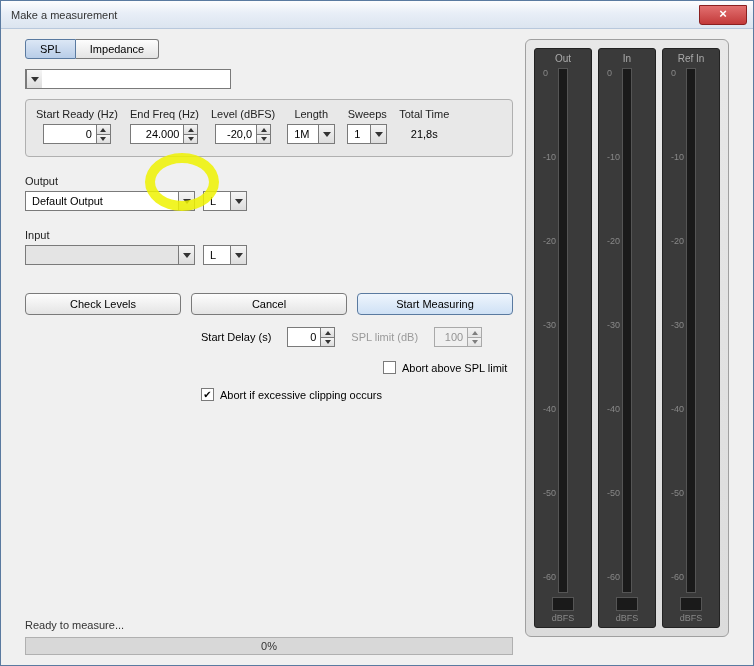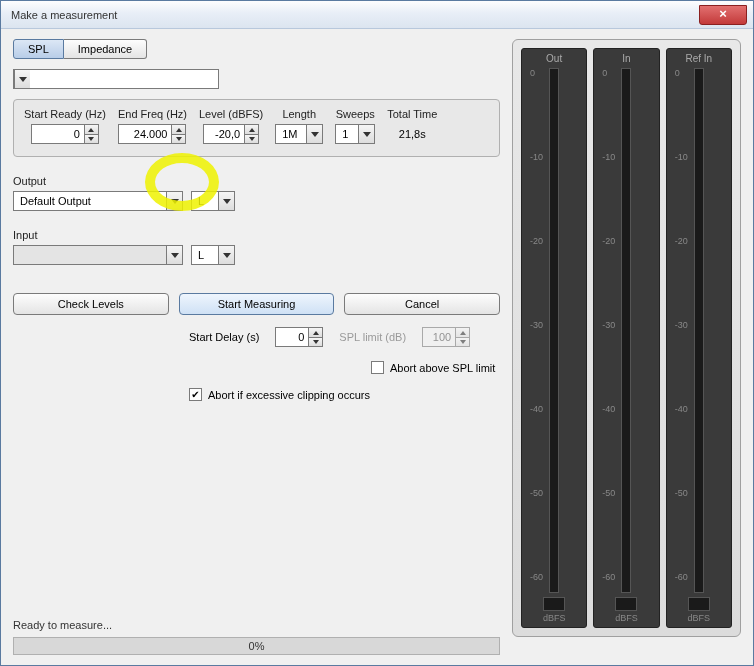--- a/index.html
+++ b/index.html
@@ -8,7 +8,7 @@
 .titlebar { height: 28px; background: linear-gradient(to bottom, #fdfdfe, #e8eef7 45%, #dce5f0); display: flex; align-items: center; padding: 0 6px 0 10px; border-bottom: 1px solid #b8c8dc; }
 .titlebar .title { flex: 1; color: #333; }
 .closebtn { width: 48px; height: 20px; background: linear-gradient(to bottom,#e27070,#c33a3a); border: 1px solid #8a2020; border-radius: 0 0 3px 3px; color: #fff; text-align: center; line-height: 16px; cursor: pointer; font-weight: bold; font-size: 13px; }
-.body { display: flex; padding: 10px 12px; gap: 12px; height: calc(100% - 28px); }
+.body { display: flex; padding: 10px 24px; gap: 12px; height: calc(100% - 28px); }
 .left { flex: 1; display: flex; flex-direction: column; }
 .right { width: 229px; }
 

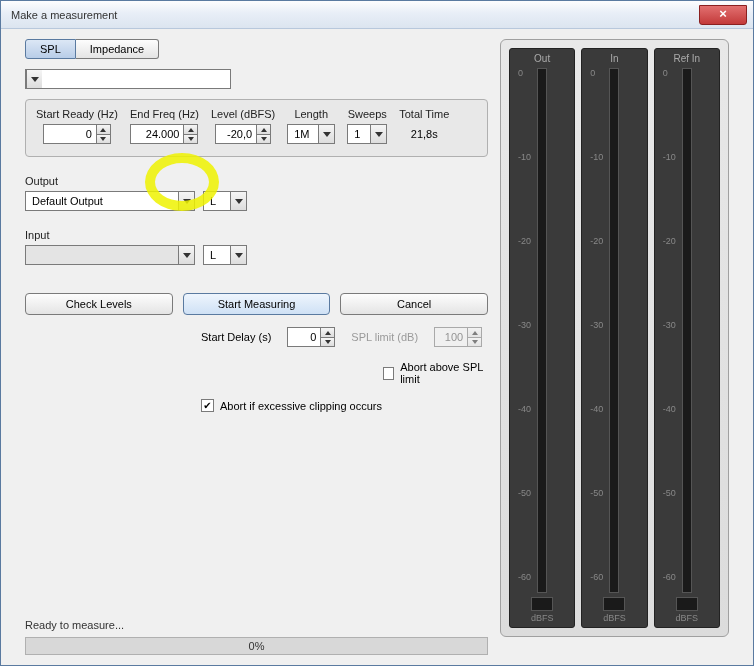--- a/index.html
+++ b/index.html
@@ -10,7 +10,7 @@
 .closebtn { width: 48px; height: 20px; background: linear-gradient(to bottom,#e27070,#c33a3a); border: 1px solid #8a2020; border-radius: 0 0 3px 3px; color: #fff; text-align: center; line-height: 16px; cursor: pointer; font-weight: bold; font-size: 13px; }
 .body { display: flex; padding: 10px 24px; gap: 12px; height: calc(100% - 28px); }
 .left { flex: 1; display: flex; flex-direction: column; }
-.right { width: 229px; }
+.right { width: 204px; }
 
 .tabbtns { display: flex; margin-bottom: 10px; }
 .tabbtn { border: 1px solid #7a7a7a; background: linear-gradient(#fdfdfd,#e4e4e4); height: 20px; line-height: 18px; padding: 0 14px; cursor: pointer; }

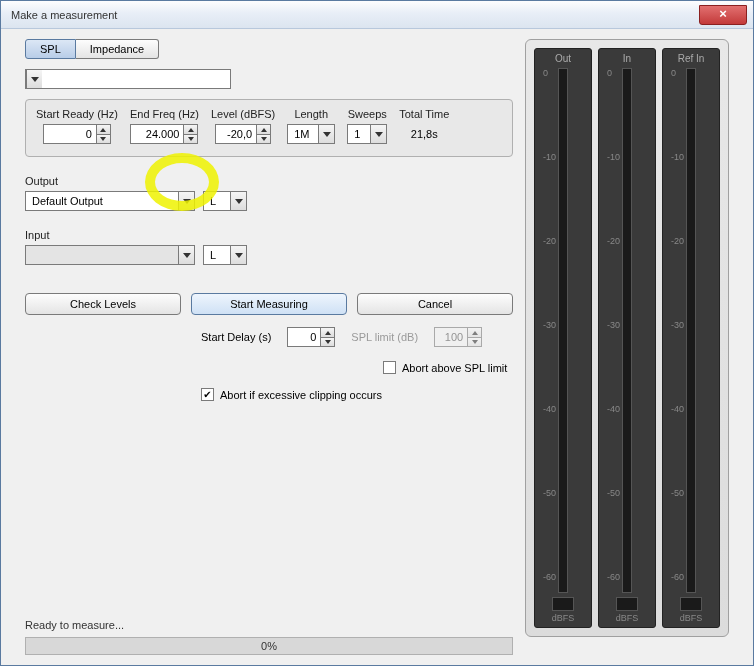--- a/index.html
+++ b/index.html
@@ -192,8 +192,8 @@
 
       <div class="btnrow">
         <div class="btn">Check Levels</div>
+        <div class="btn">Cancel</div>
         <div class="btn primary">Start Measuring</div>
-        <div class="btn">Cancel</div>
       </div>
 
       <div class="delayrow">

